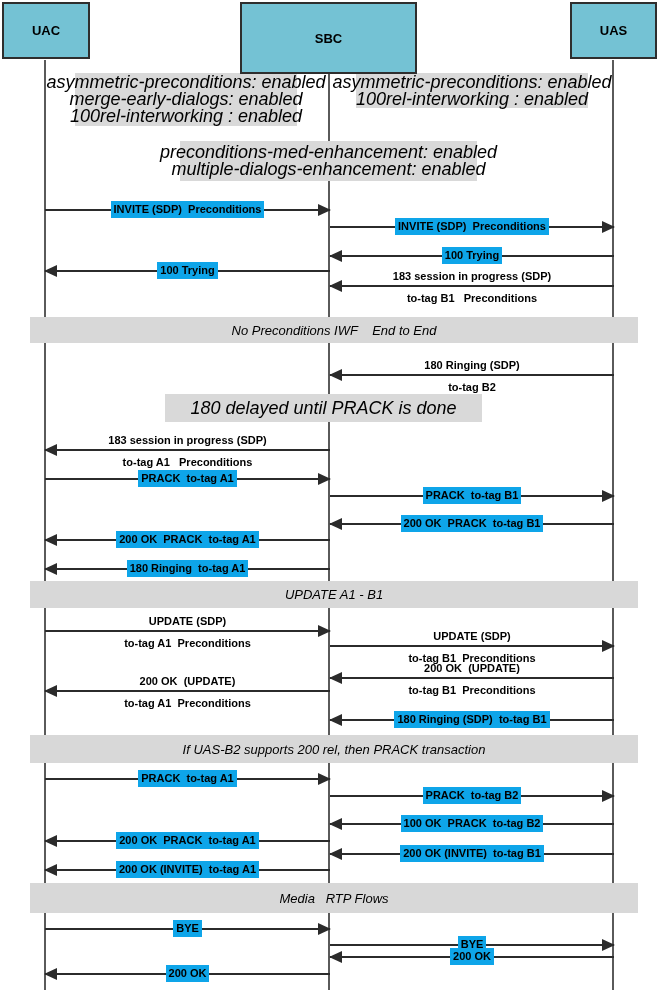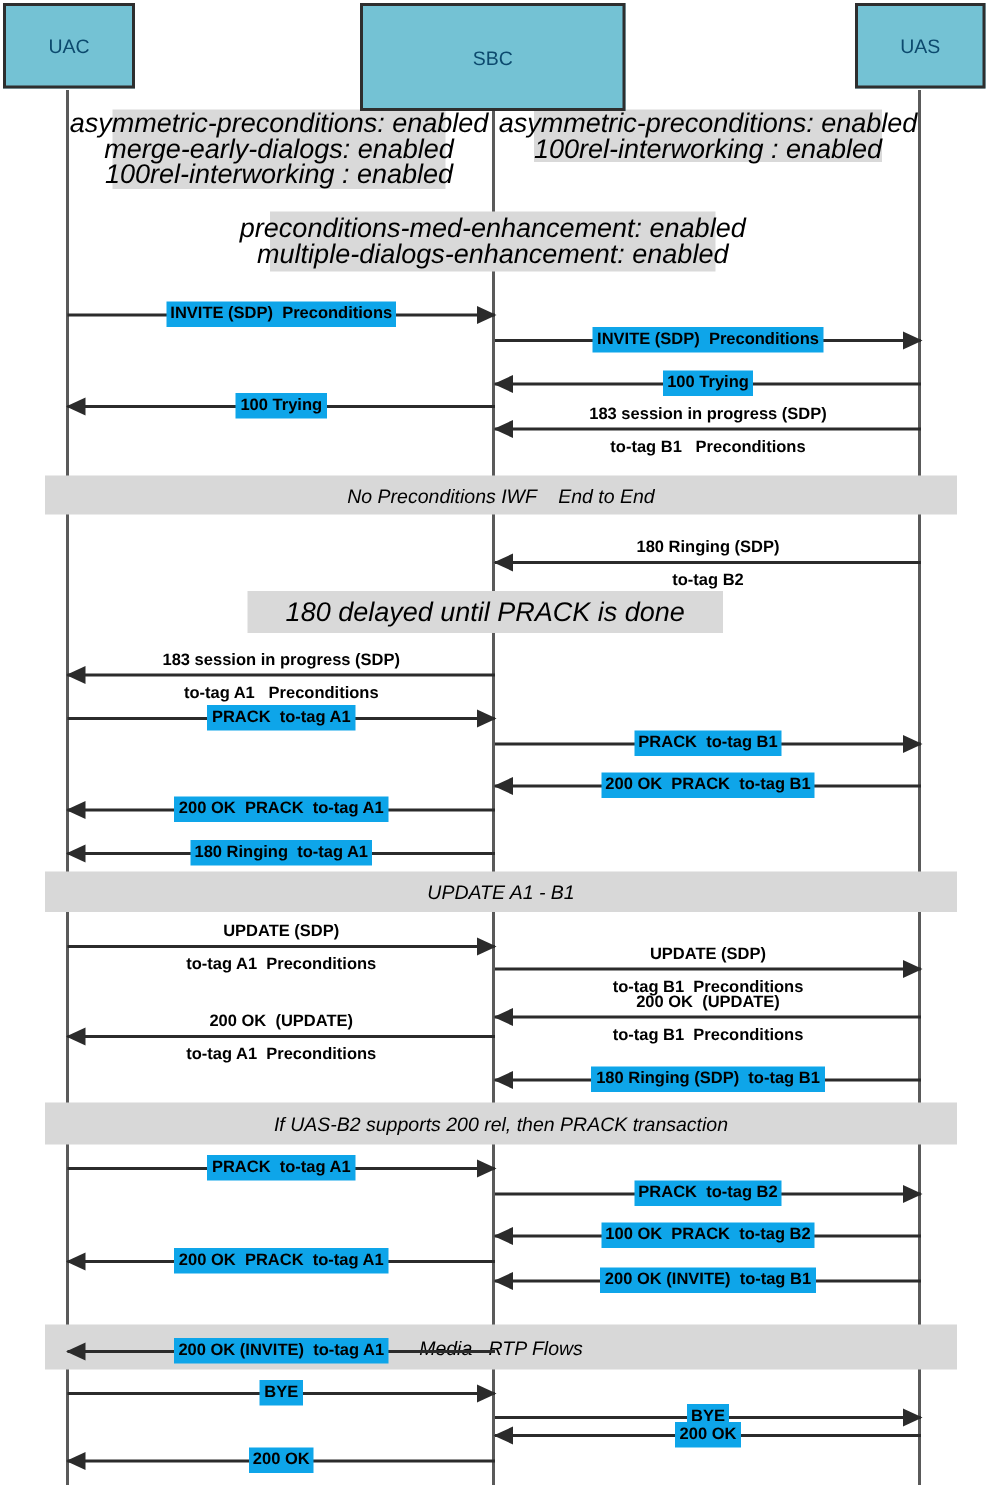--- a/index.html
+++ b/index.html
@@ -28,9 +28,9 @@
     display: flex;
     align-items: center;
     justify-content: center;
-    font-weight: normal;
+    font-weight: bold;
     font-size: 13px;
-    color: #0c4a6e;
+    color: #000000;
     z-index: 5;
   }
   

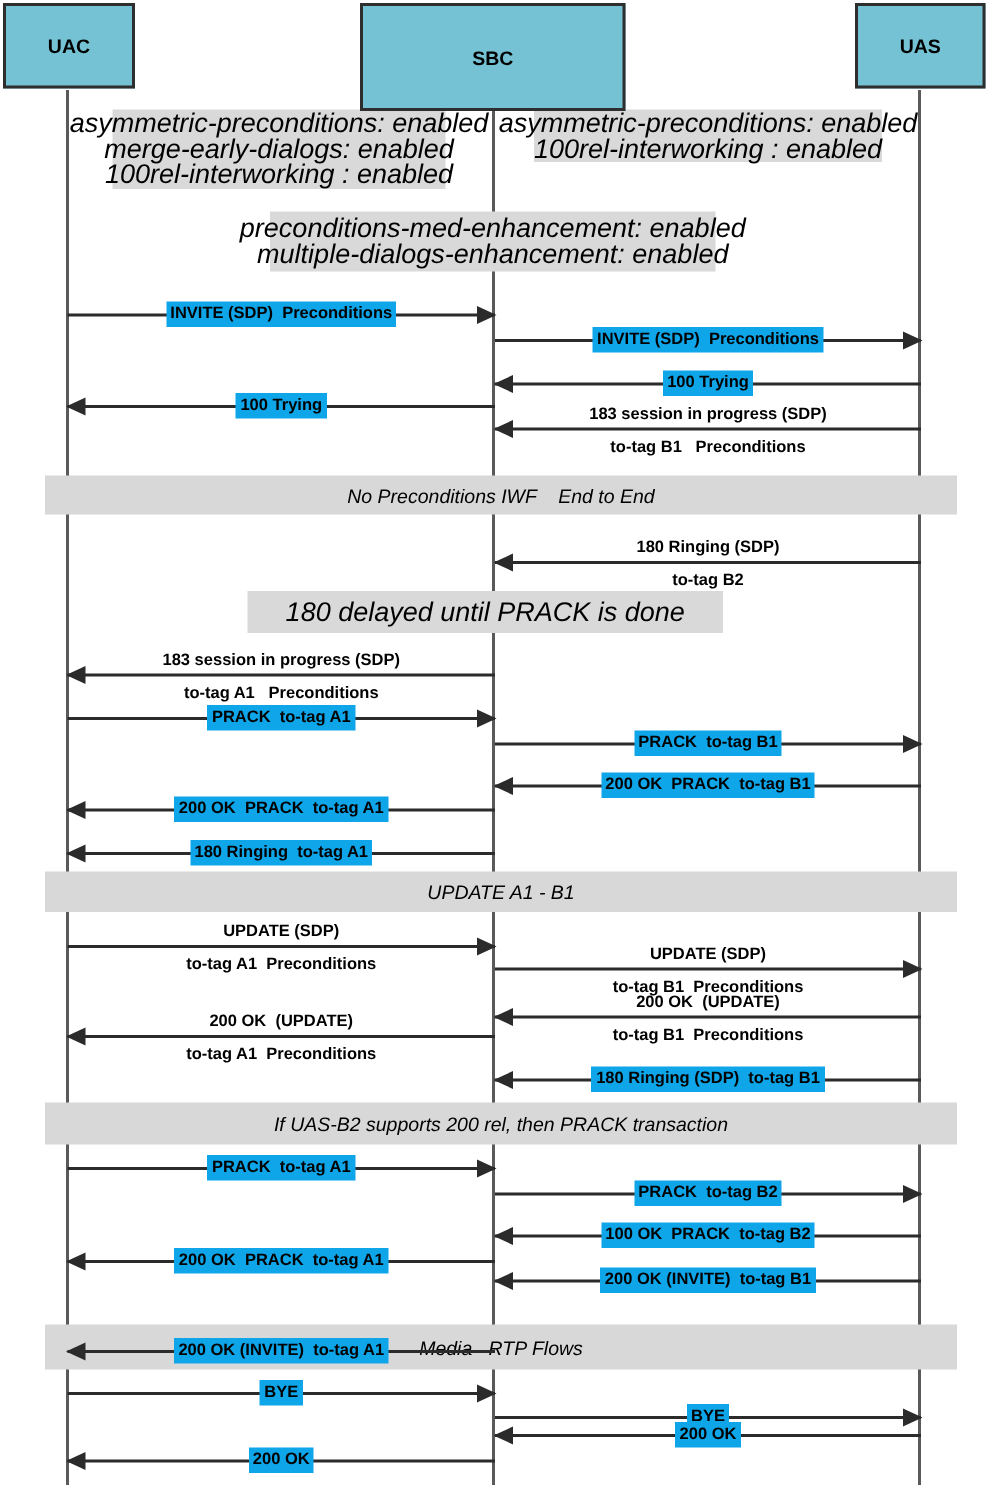--- a/index.html
+++ b/index.html
@@ -270,7 +270,7 @@
     <span class="ah"></span>
     <div class="lbl"><span>200 OK (INVITE)  to-tag B1</span></div>
   </div>
-  <div class="msg colL dirL single" style="top:900px">
+  <div class="msg colL dirL single" style="top:869px">
     <span class="ah"></span>
     <div class="lbl"><span>200 OK (INVITE)  to-tag A1</span></div>
   </div>

